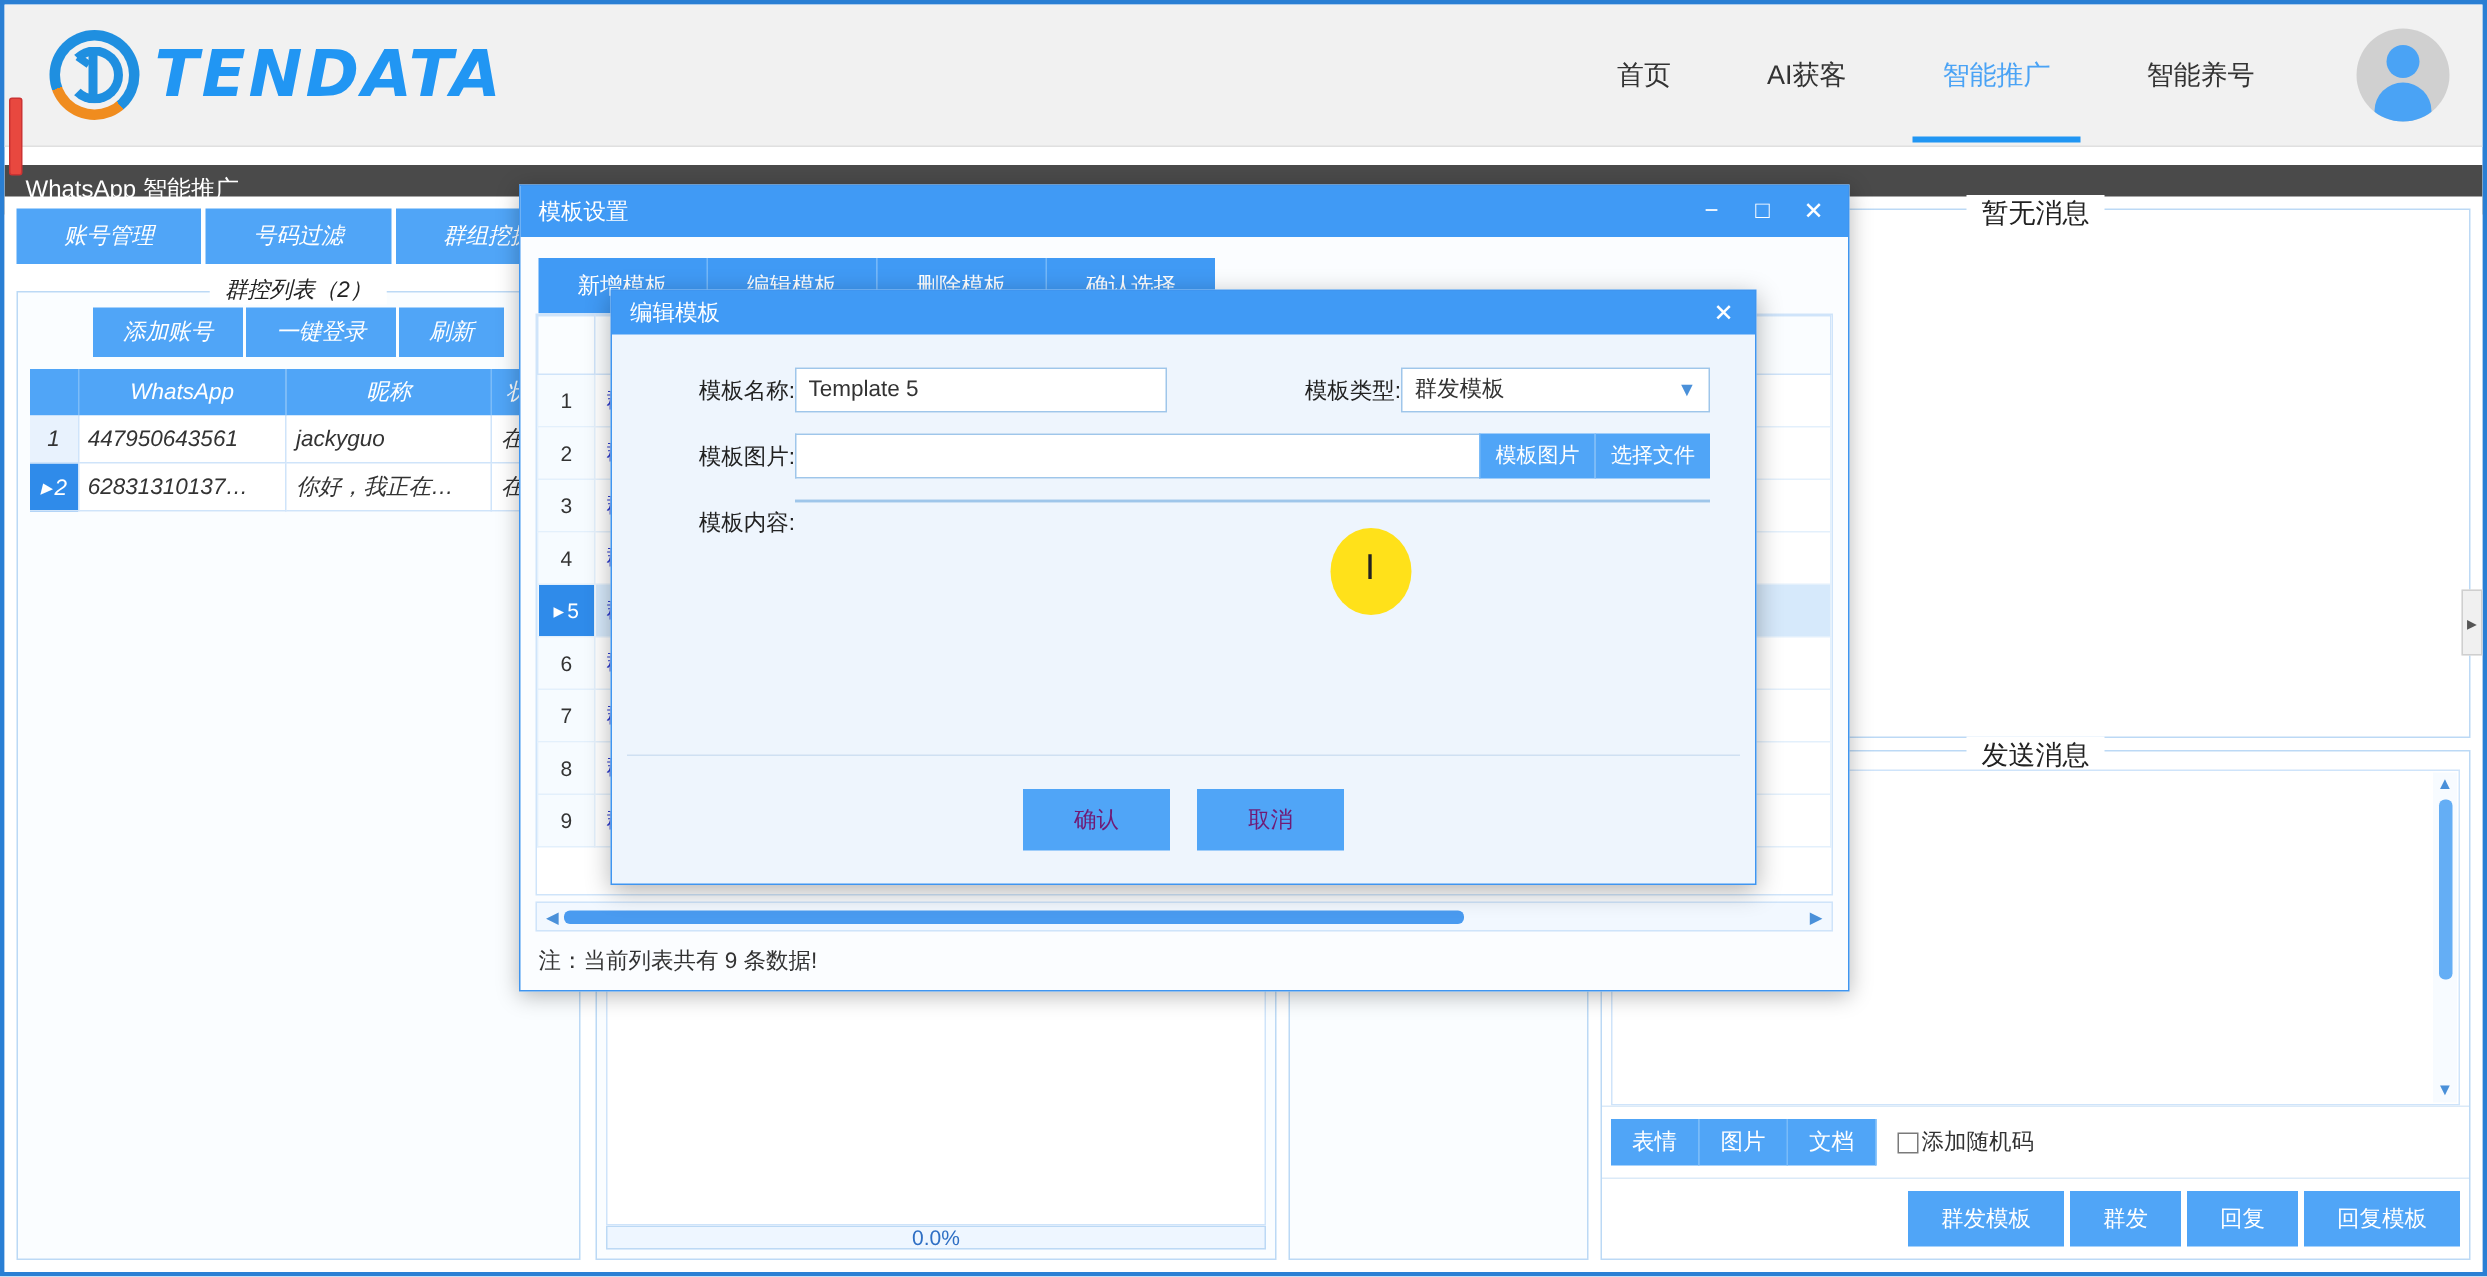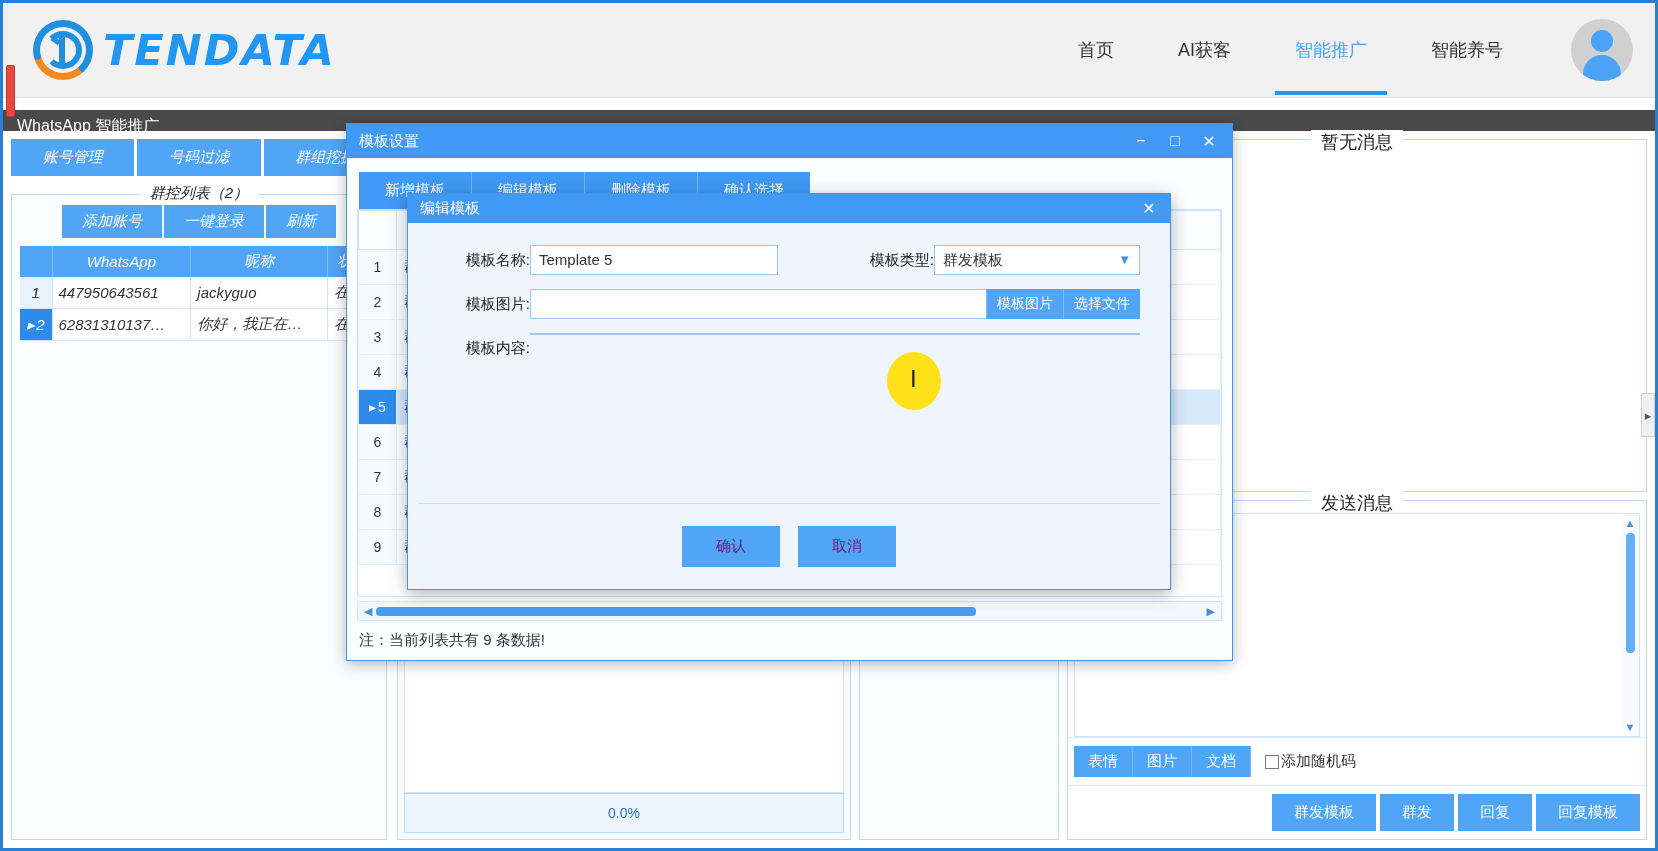--- a/index.html
+++ b/index.html
@@ -162,7 +162,7 @@
                    border-right: 1px solid #d6e8fa; }
   #numlist td.st { color: #3b6fd4; width: 130px; border-left:1px solid #d6e8fa; }
   #progress {
-    height: 40px; background: #eef6ff; border: 1px solid #bcd9f5;
+    height: 16px; background: #eef6ff; border: 1px solid #bcd9f5;
     display: flex; align-items: center; justify-content: center;
     font-size: 14px; color: #2f6fc4;
   }

